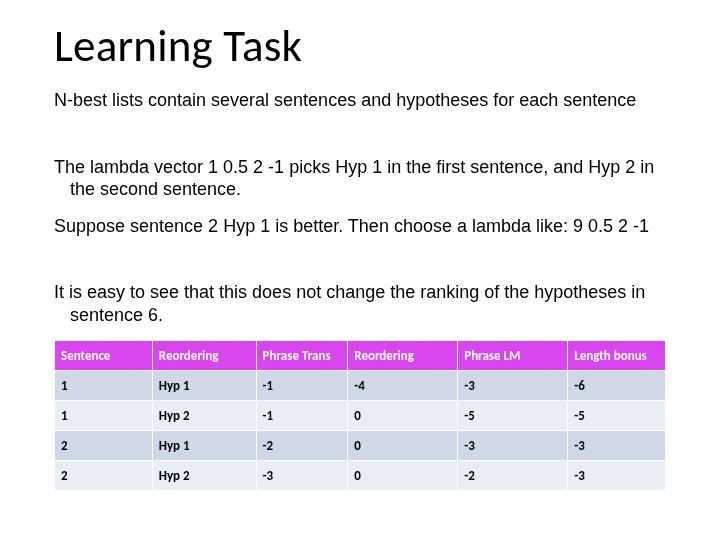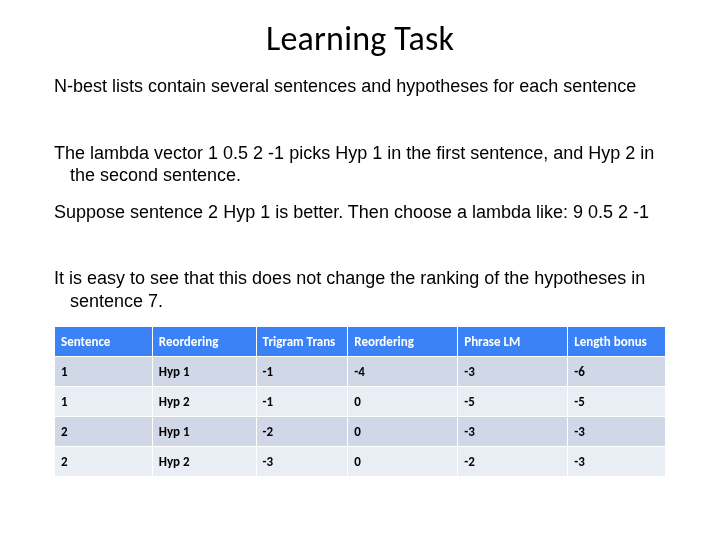--- a/index.html
+++ b/index.html
@@ -14,9 +14,9 @@
   }
   .title {
     font-family: "Calibri", Arial, sans-serif;
-    font-size: 34px;
+    font-size: 45px;
     font-weight: 400;
-    text-align: center;
+    text-align: left;
     margin-bottom: 16px;
     letter-spacing: 0.2px;
   }

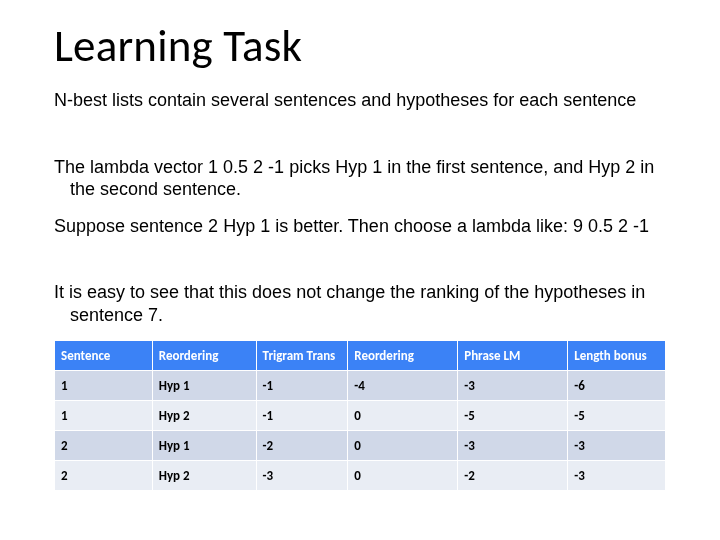--- a/index.html
+++ b/index.html
@@ -69,7 +69,7 @@
 <p class="para">N-best lists contain several sentences and hypotheses for each sentence</p>
 <p class="para indent-cont">The lambda vector 1 0.5 2 -1 picks Hyp 1 in the first sentence, and Hyp 2 in the second sentence.</p>
 <p class="para">Suppose sentence 2 Hyp 1 is better. Then choose a lambda like: 9 0.5 2 -1</p>
-<p class="para indent-cont">It is easy to see that this does not change the ranking of the hypotheses in sentence 7.</p>
+<p class="para indent-cont">It is easy to see that this does not change the ranking of the hypotheses in sentence 6.</p>
 
 <table>
   <colgroup>

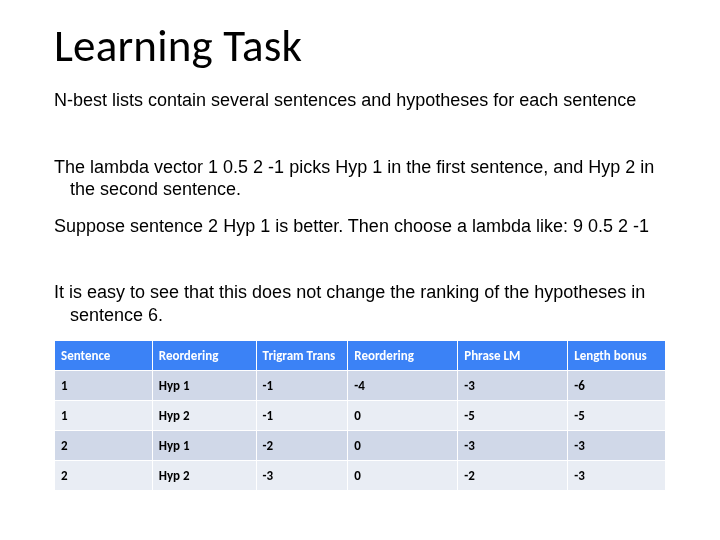--- a/index.html
+++ b/index.html
@@ -42,7 +42,7 @@
     font-family: "Calibri", Arial, sans-serif;
   }
   thead th {
-    background: #3b82f6;
+    background: #d946ef;
     color: #fff;
     font-weight: 700;
     border: 1px solid #fff;

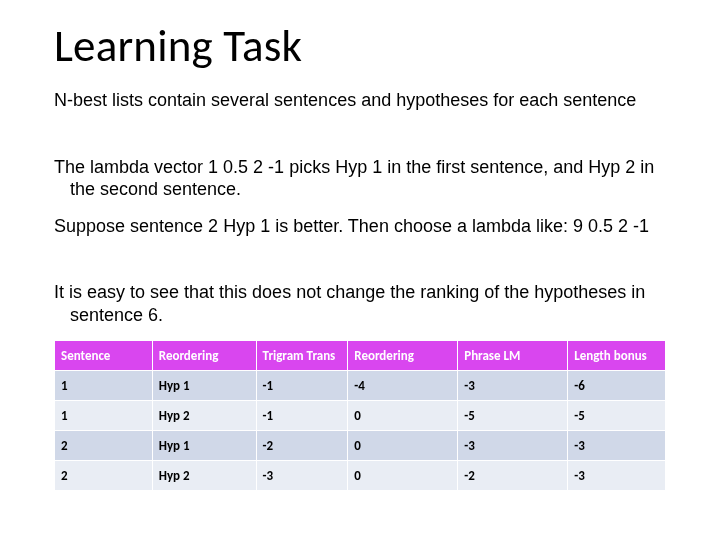--- a/index.html
+++ b/index.html
@@ -84,7 +84,7 @@
     <tr>
       <th>Sentence</th>
       <th>Reordering</th>
-      <th>Trigram Trans</th>
+      <th>Phrase Trans</th>
       <th>Reordering</th>
       <th>Phrase LM</th>
       <th>Length bonus</th>

